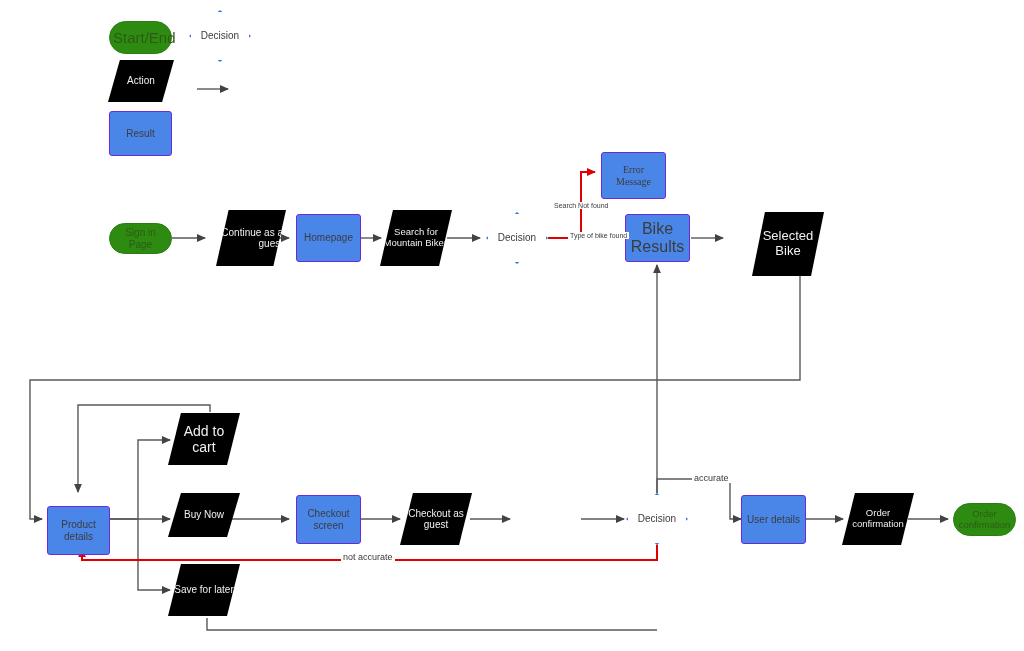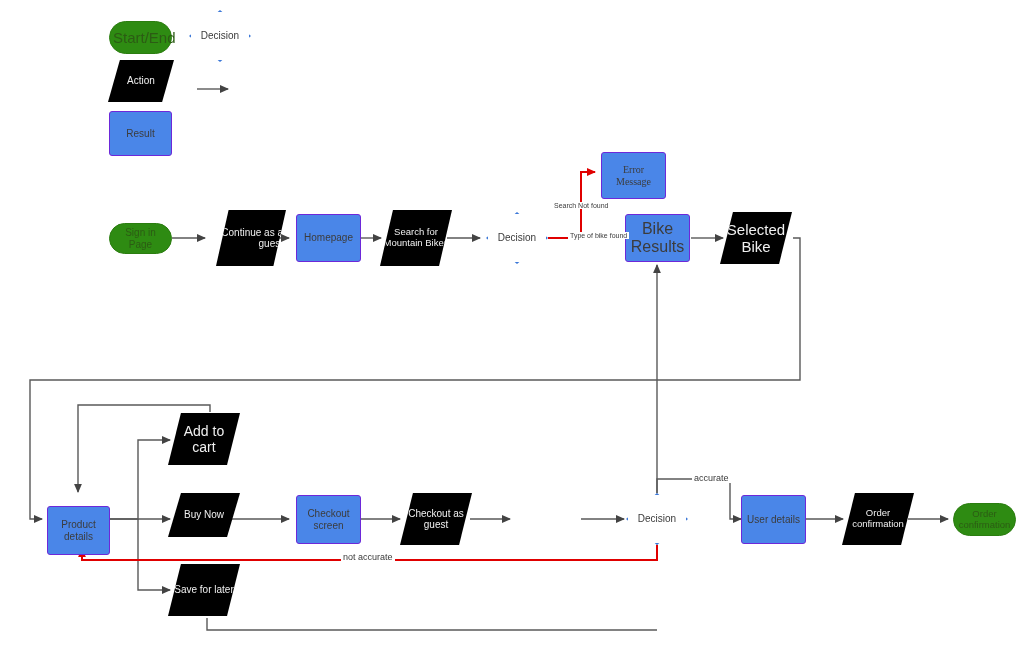--- a/index.html
+++ b/index.html
@@ -201,7 +201,7 @@
     <span class="lbl">Bike Results</span>
   </div>
 
-  <div class="node shape-action" style="left:720px; top:212px; width:72px; height:52px; font-size:15px;">
+  <div class="node shape-action" style="left:752px; top:212px; width:72px; height:64px; font-size:13px;">
     <span class="lbl">Selected Bike</span>
   </div>
 

